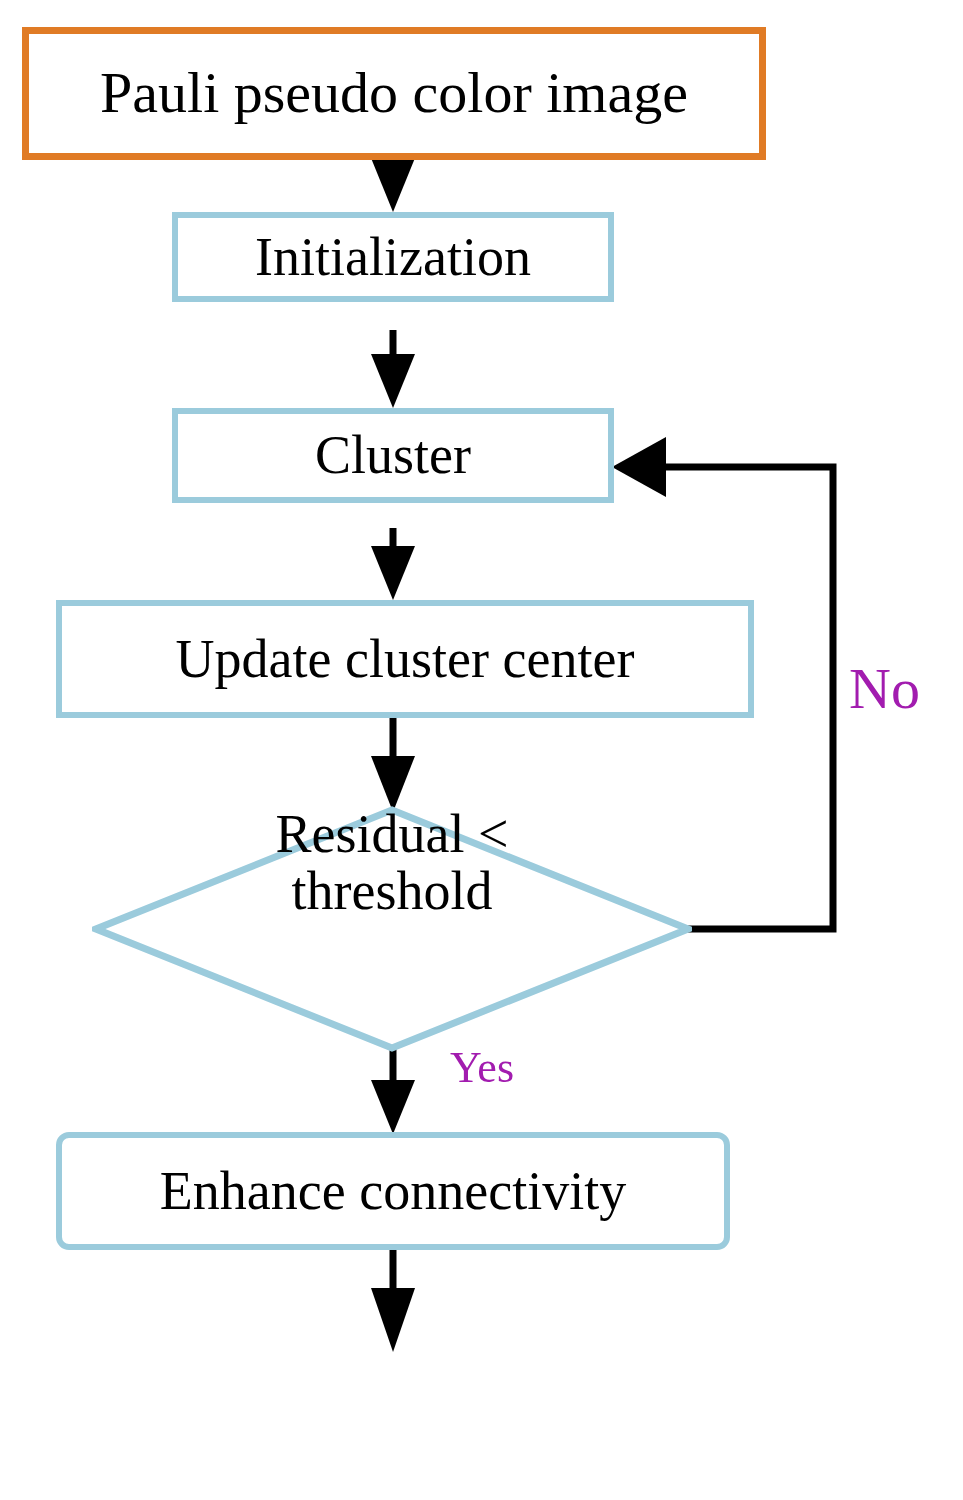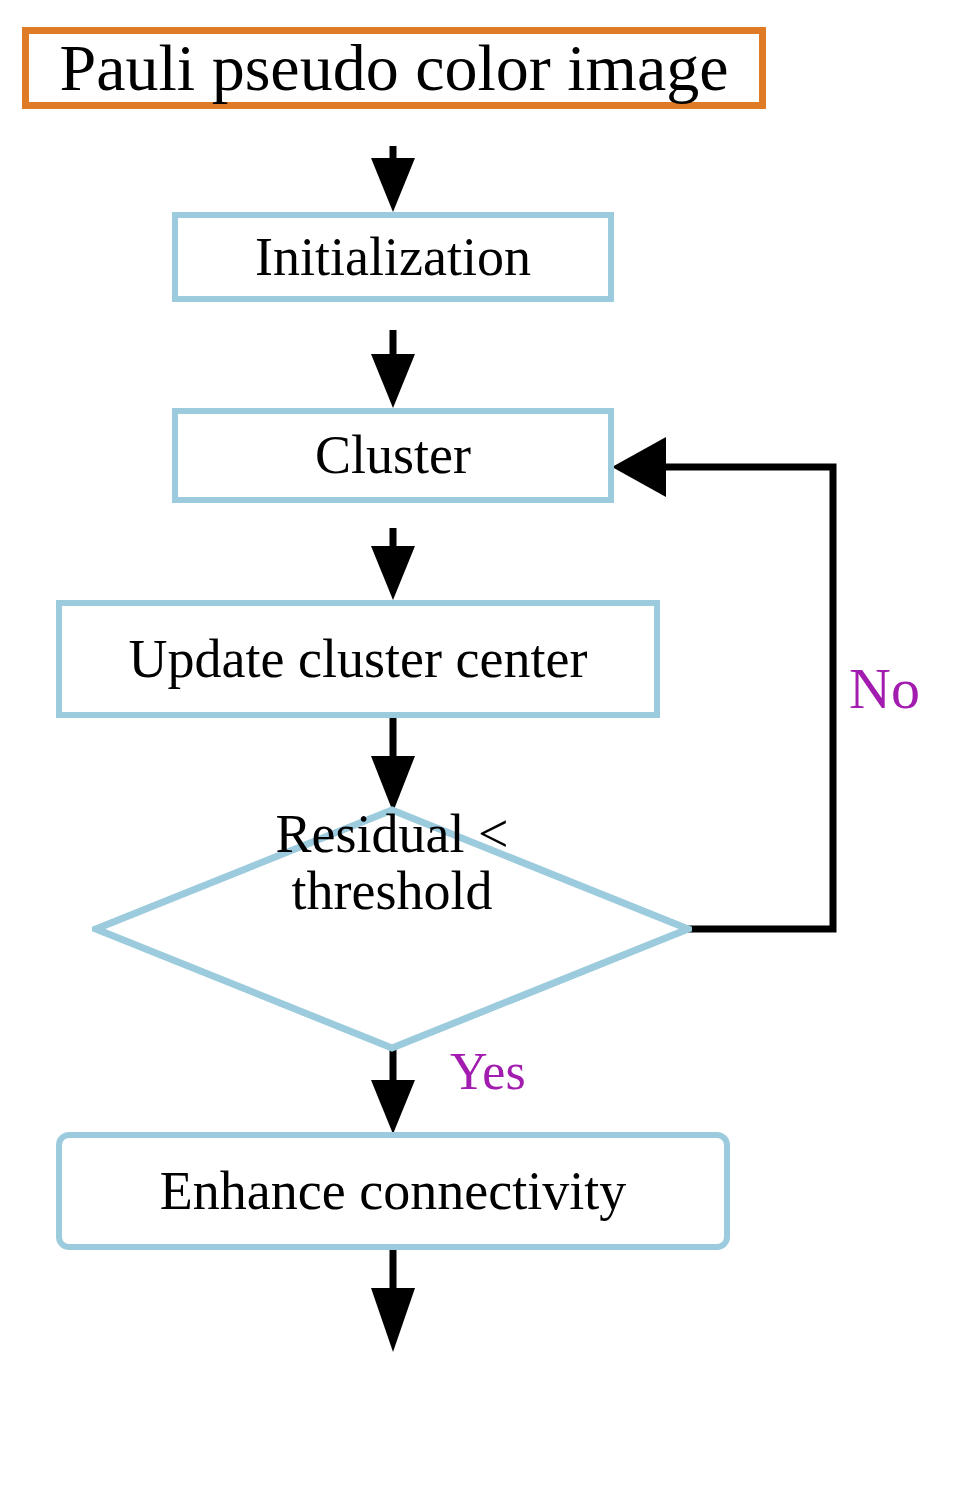--- a/index.html
+++ b/index.html
@@ -123,7 +123,7 @@
     </g>
   </svg>
 
-  <div class="node node-terminal" style="left:22px; top:27px; width:744px; height:82px; font-size:66px;">
+  <div class="node node-terminal" style="left:22px; top:27px; width:744px; height:133px; font-size:58px;">
     <span class="node-label">Pauli pseudo color image</span>
   </div>
 

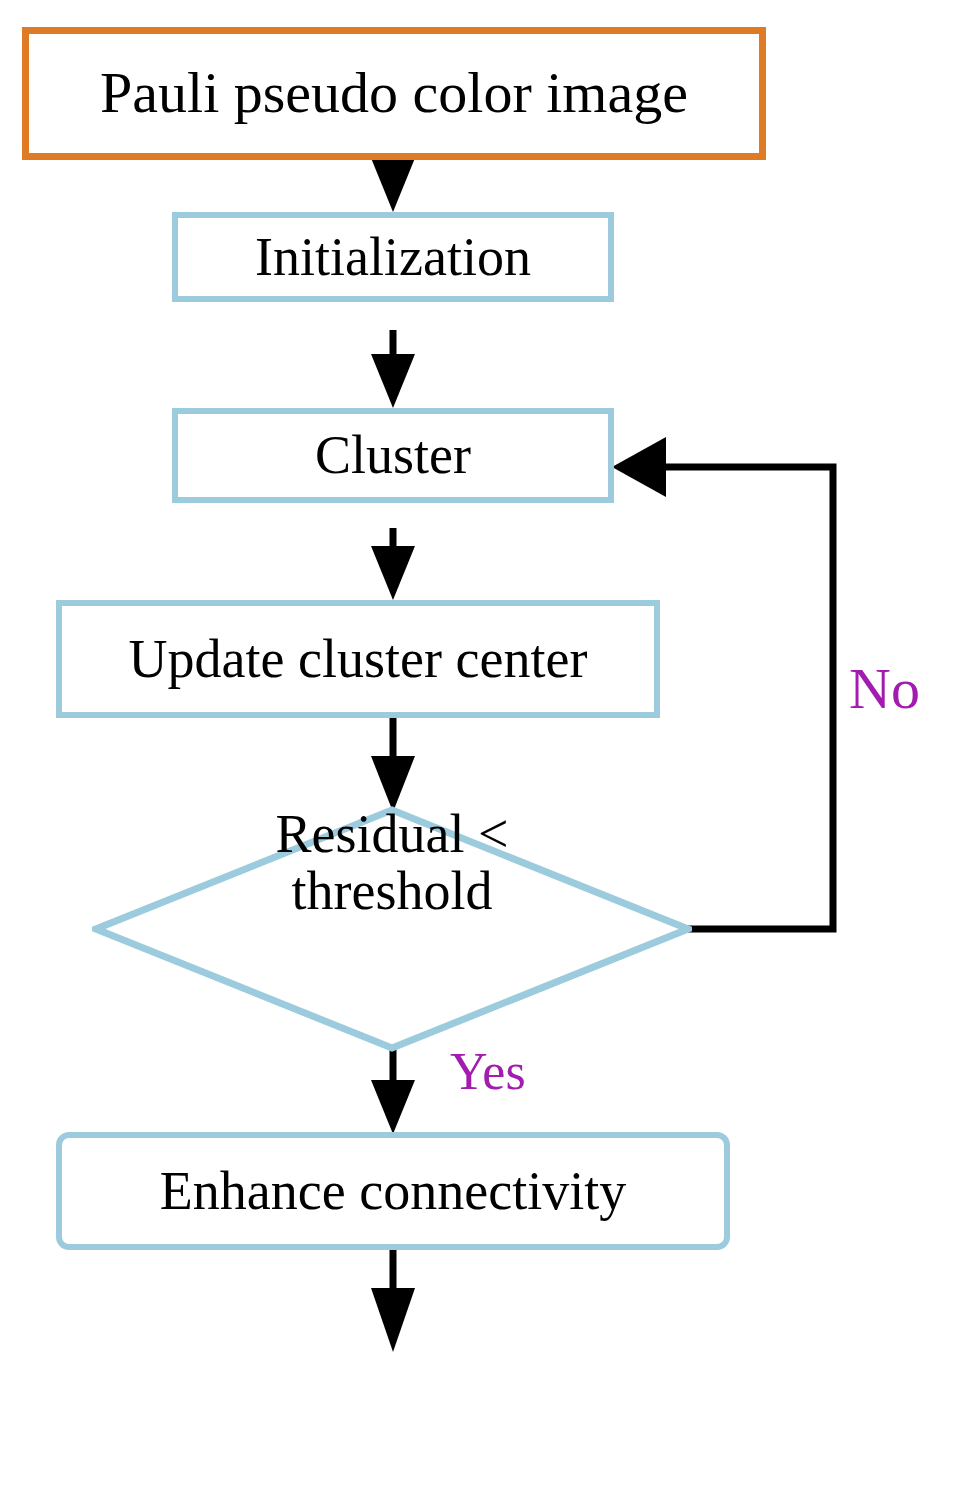--- a/index.html
+++ b/index.html
@@ -135,7 +135,7 @@
     <span class="node-label">Cluster</span>
   </div>
 
-  <div class="node node-process" style="left:56px; top:600px; width:604px; height:118px; font-size:54px;">
+  <div class="node node-process" style="left:56px; top:600px; width:698px; height:118px; font-size:54px;">
     <span class="node-label">Update cluster center</span>
   </div>
 

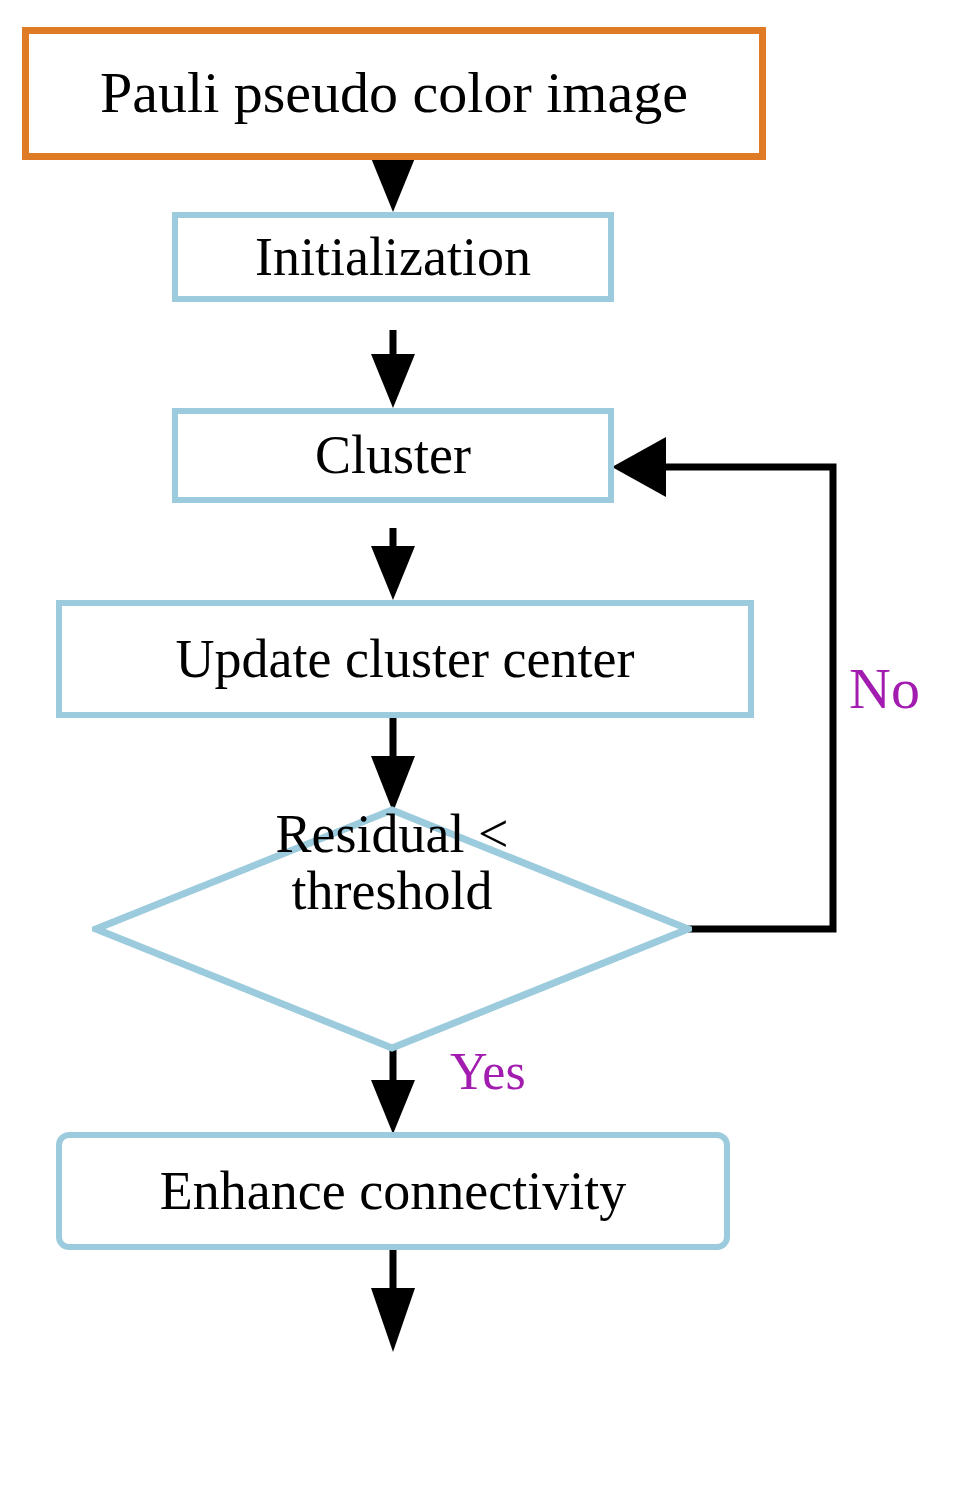--- a/index.html
+++ b/index.html
@@ -156,7 +156,7 @@
 
   <div class="edge-label" style="left:849px; top:660px; font-size:58px;">No</div>
 
-  <div class="edge-label" style="left:450px; top:1046px; font-size:52px;font-family:Liberation Serif, serif;">Yes</div>
+  <div class="edge-label" style="left:450px; top:1046px; font-size:44px;font-family:Liberation Serif, serif;">Yes</div>
 
 </div>
 

